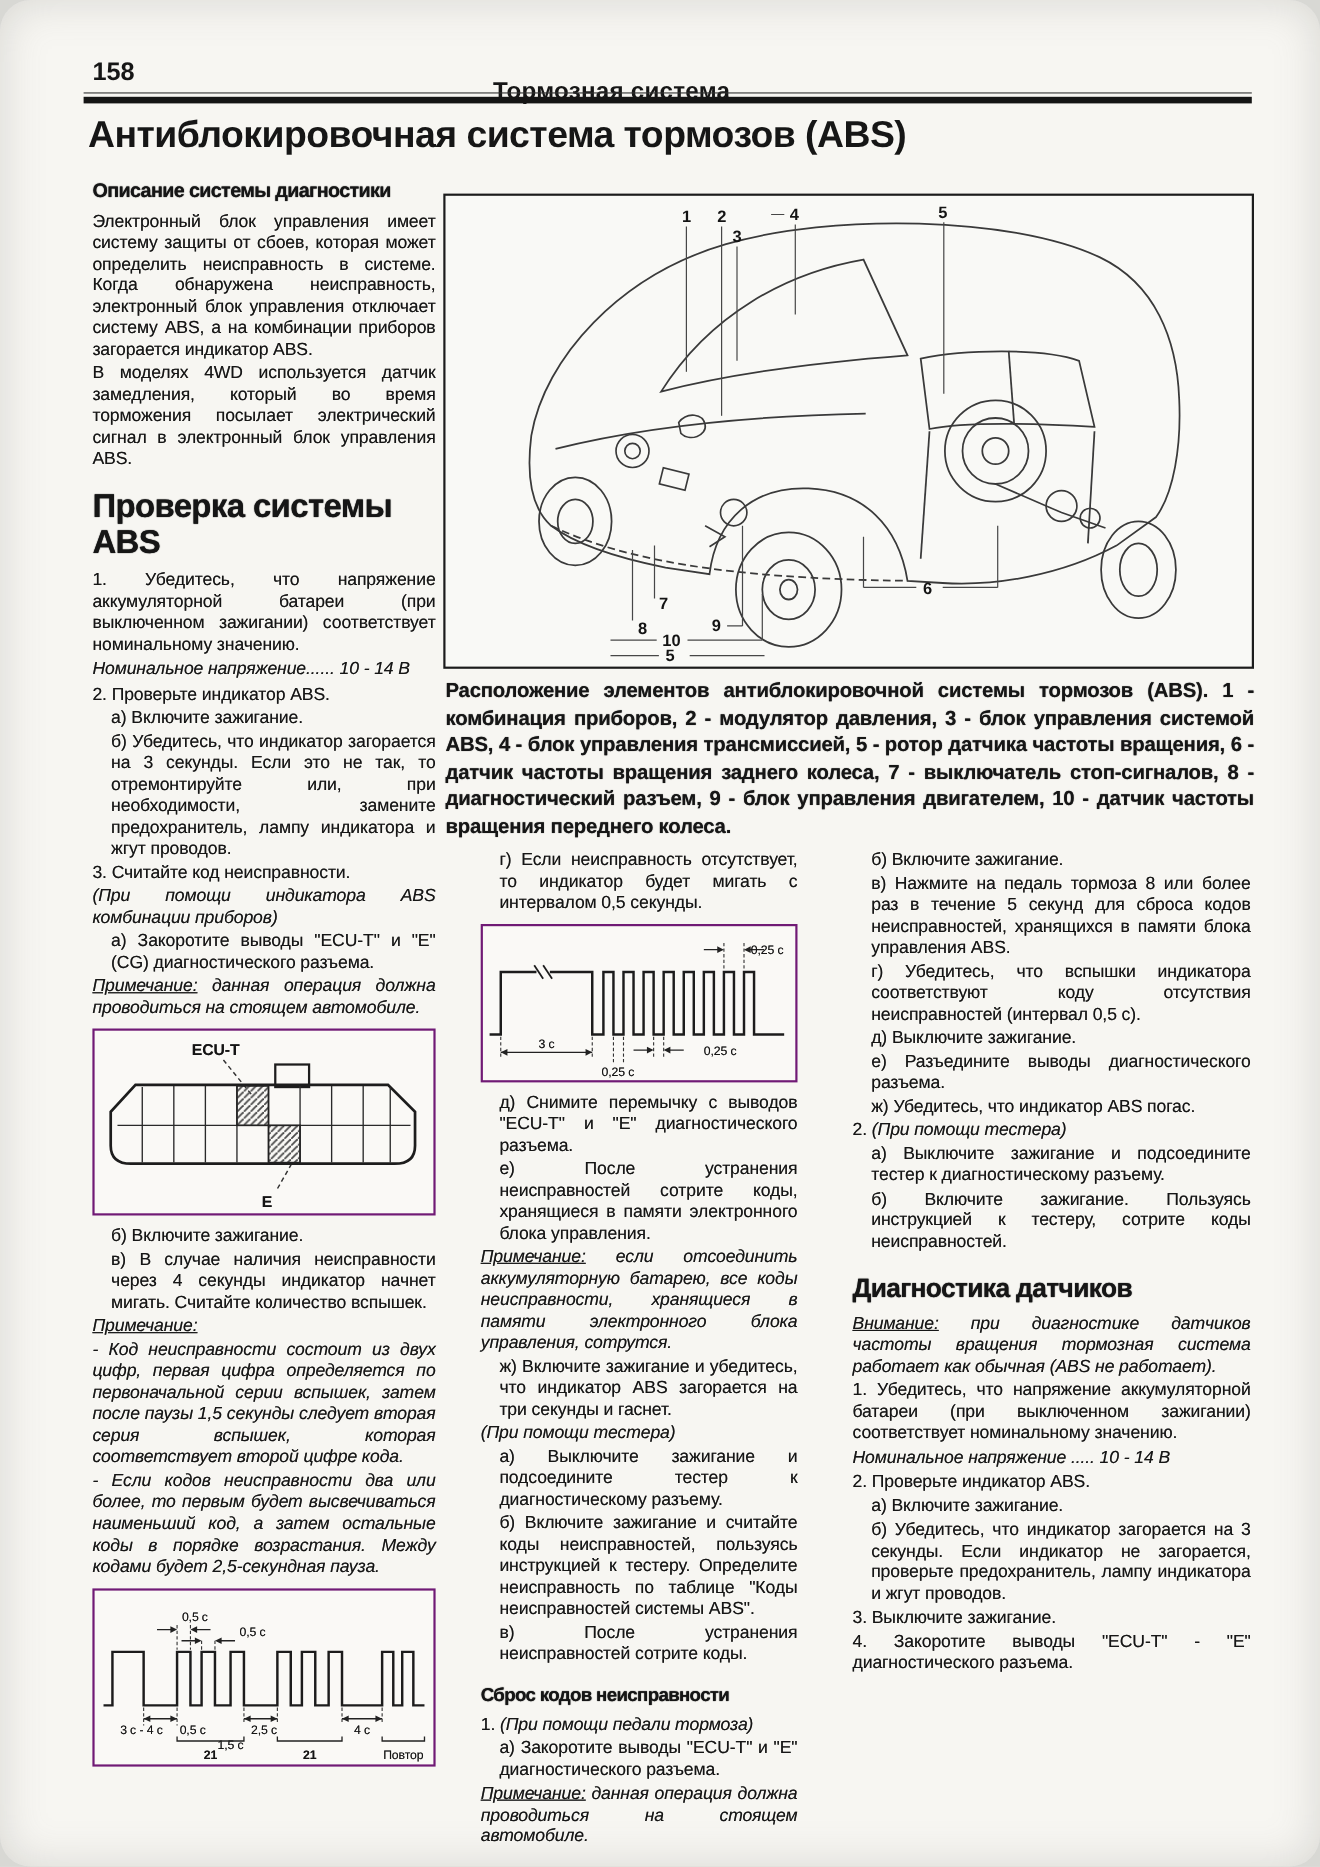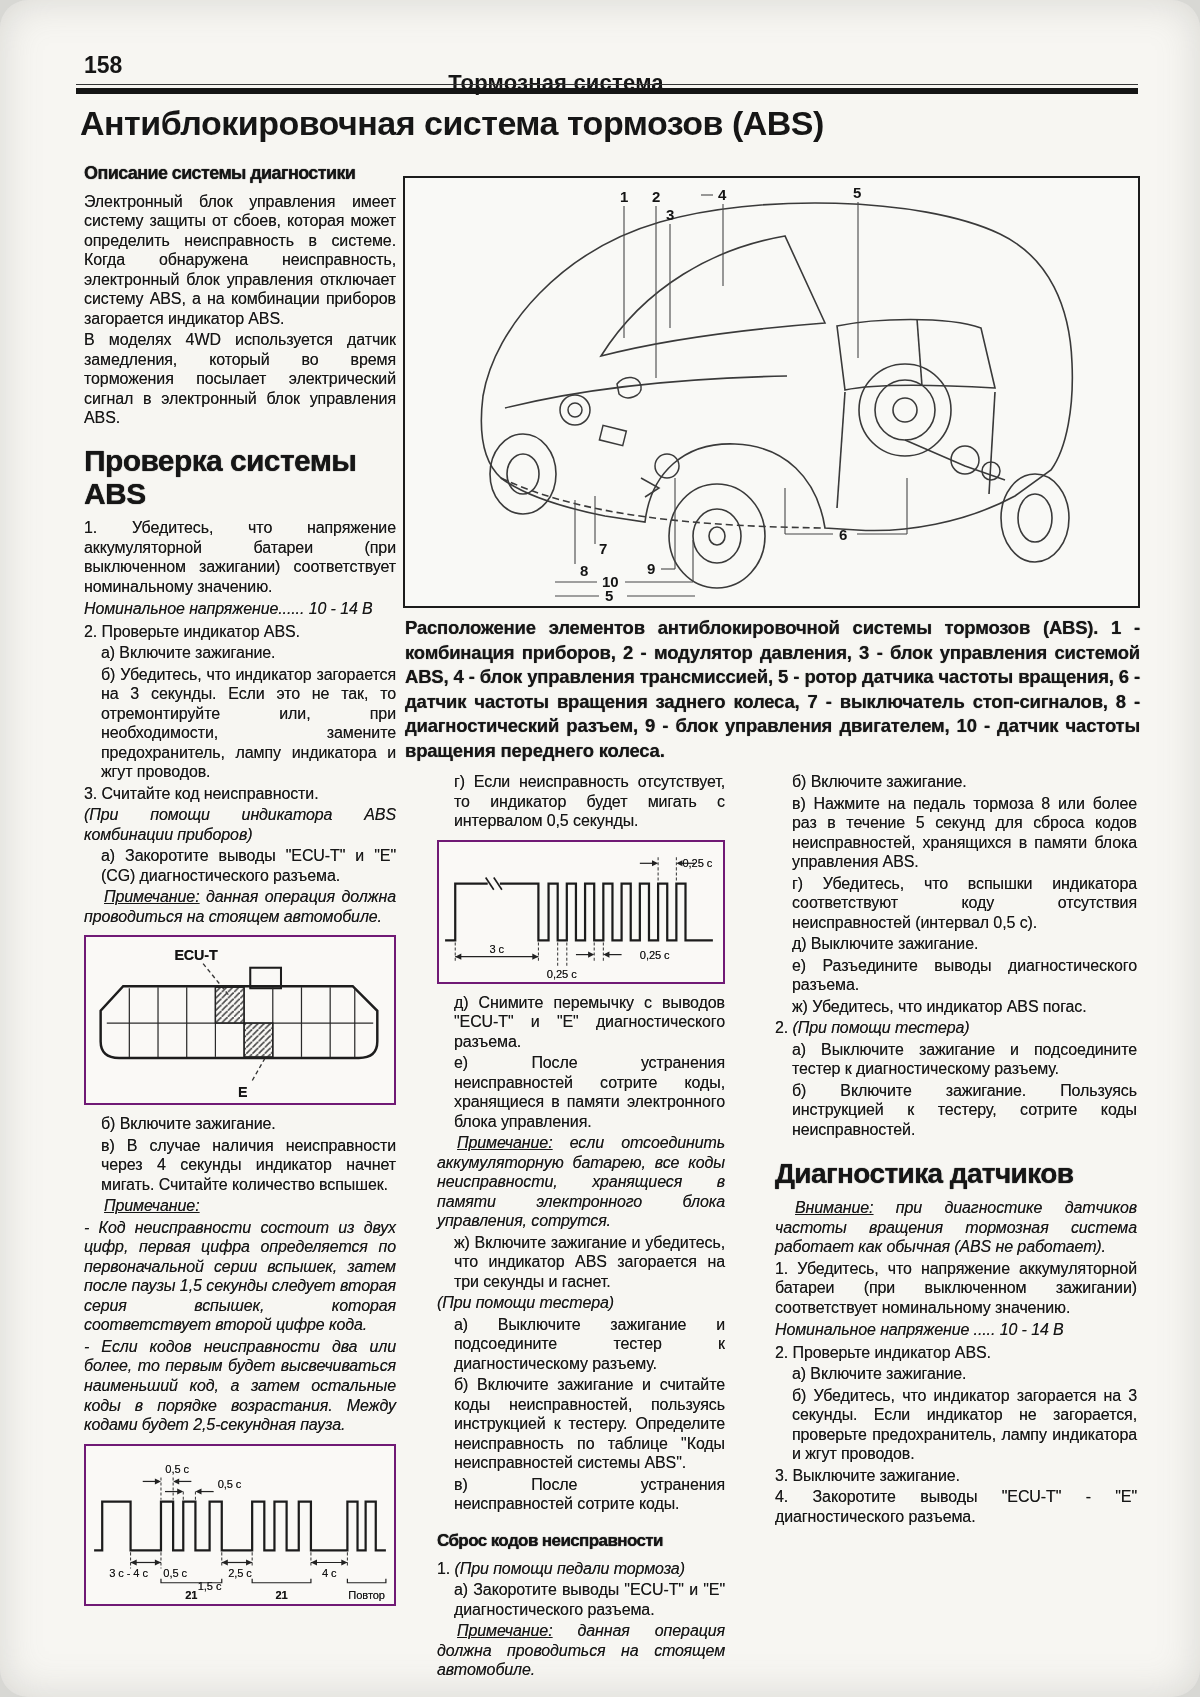--- a/index.html
+++ b/index.html
@@ -33,7 +33,7 @@
   .spec { font-style:italic; margin:3px 0; text-align:left; }
   .method { font-style:italic; }
   .note { font-style:italic; }
-  .note-lbl { text-decoration:underline;margin-left:20px; }
+  .note-lbl { text-decoration:underline; }
   .figbox { border:2px solid #701a75; margin:9px 0; background:rgba(255,255,255,.35); }
   .figbox svg { display:block; }
   #fig-car { position:absolute; left:403px; top:176px; width:737px; height:432px;

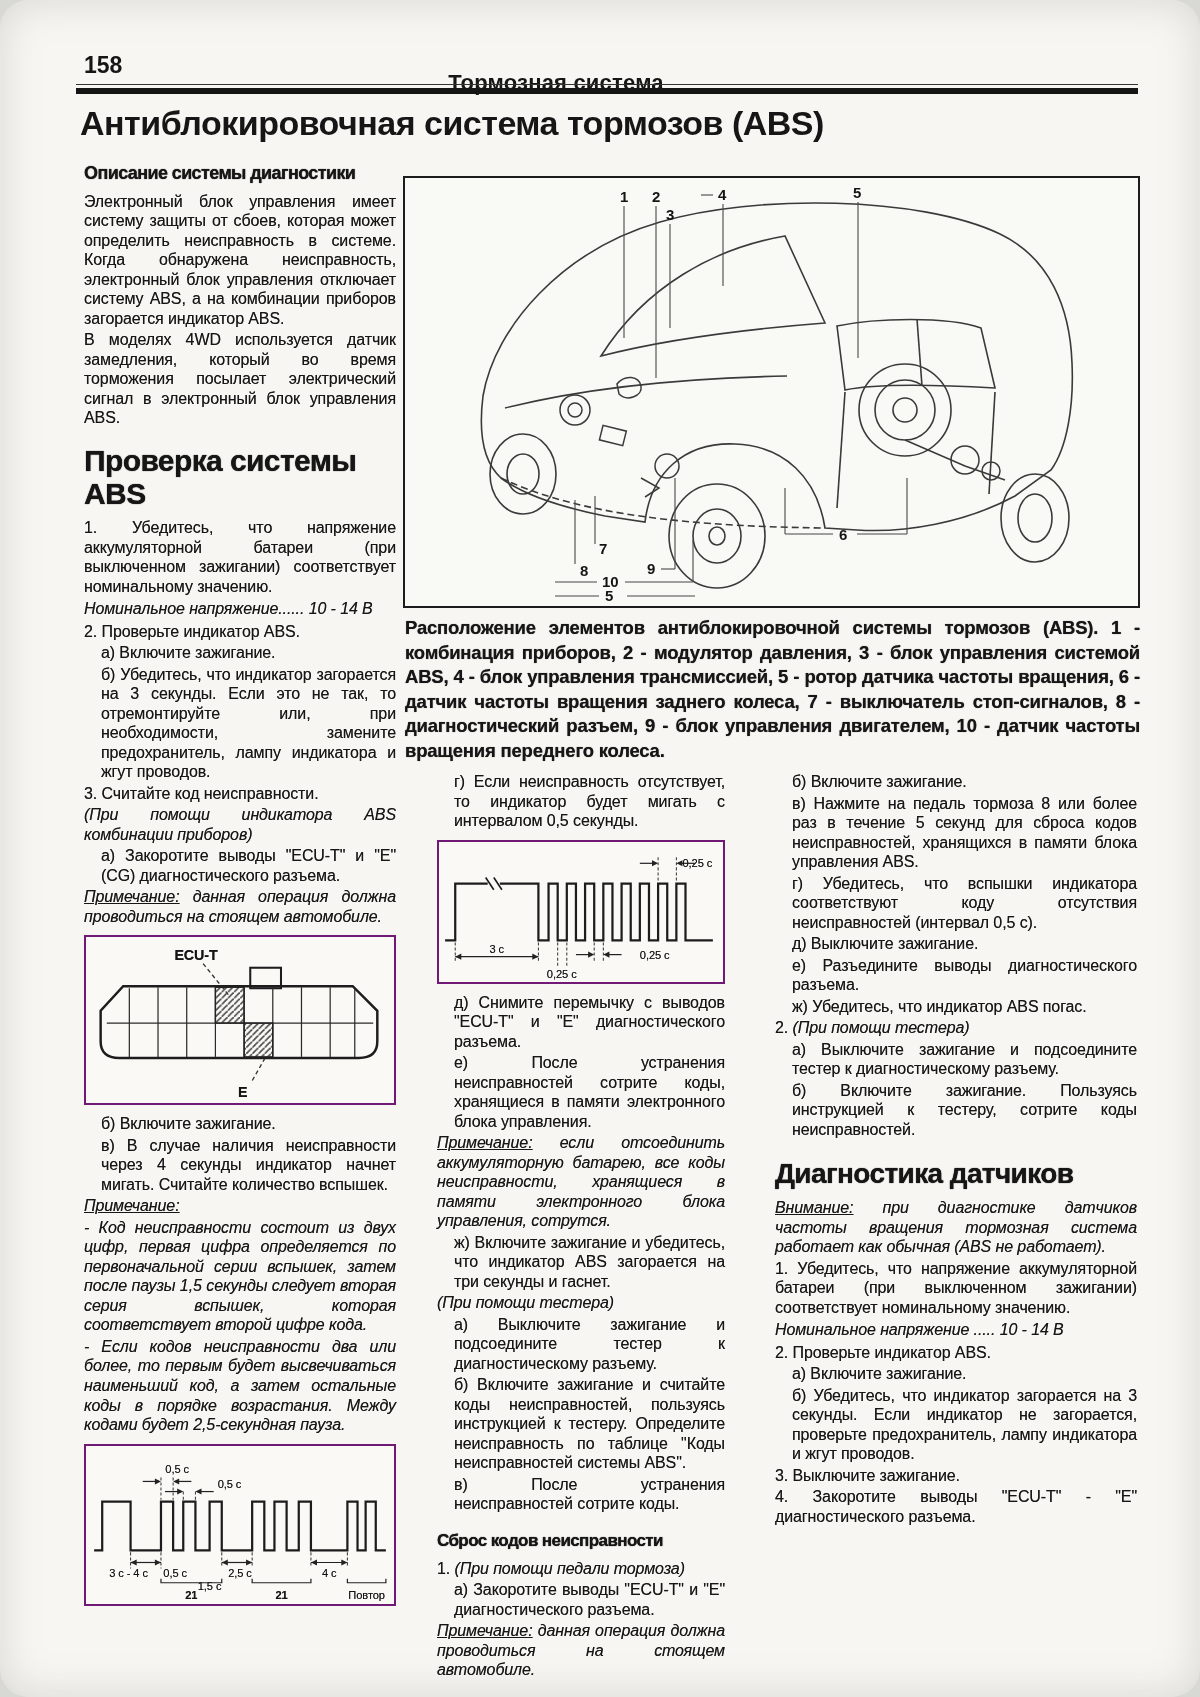--- a/index.html
+++ b/index.html
@@ -29,7 +29,7 @@
   .h2 { font-size:30px; font-weight:bold; line-height:1.1; letter-spacing:-0.6px;
         text-align:left; margin:16px 0 8px; text-shadow:0 0 1px #000; }
   .h2-mid { font-size:17px; margin-top:18px; }
-  .h2-right { font-size:28px; margin-top:20px; }
+  .h2-right { font-size:24px; margin-top:20px; }
   .spec { font-style:italic; margin:3px 0; text-align:left; }
   .method { font-style:italic; }
   .note { font-style:italic; }

